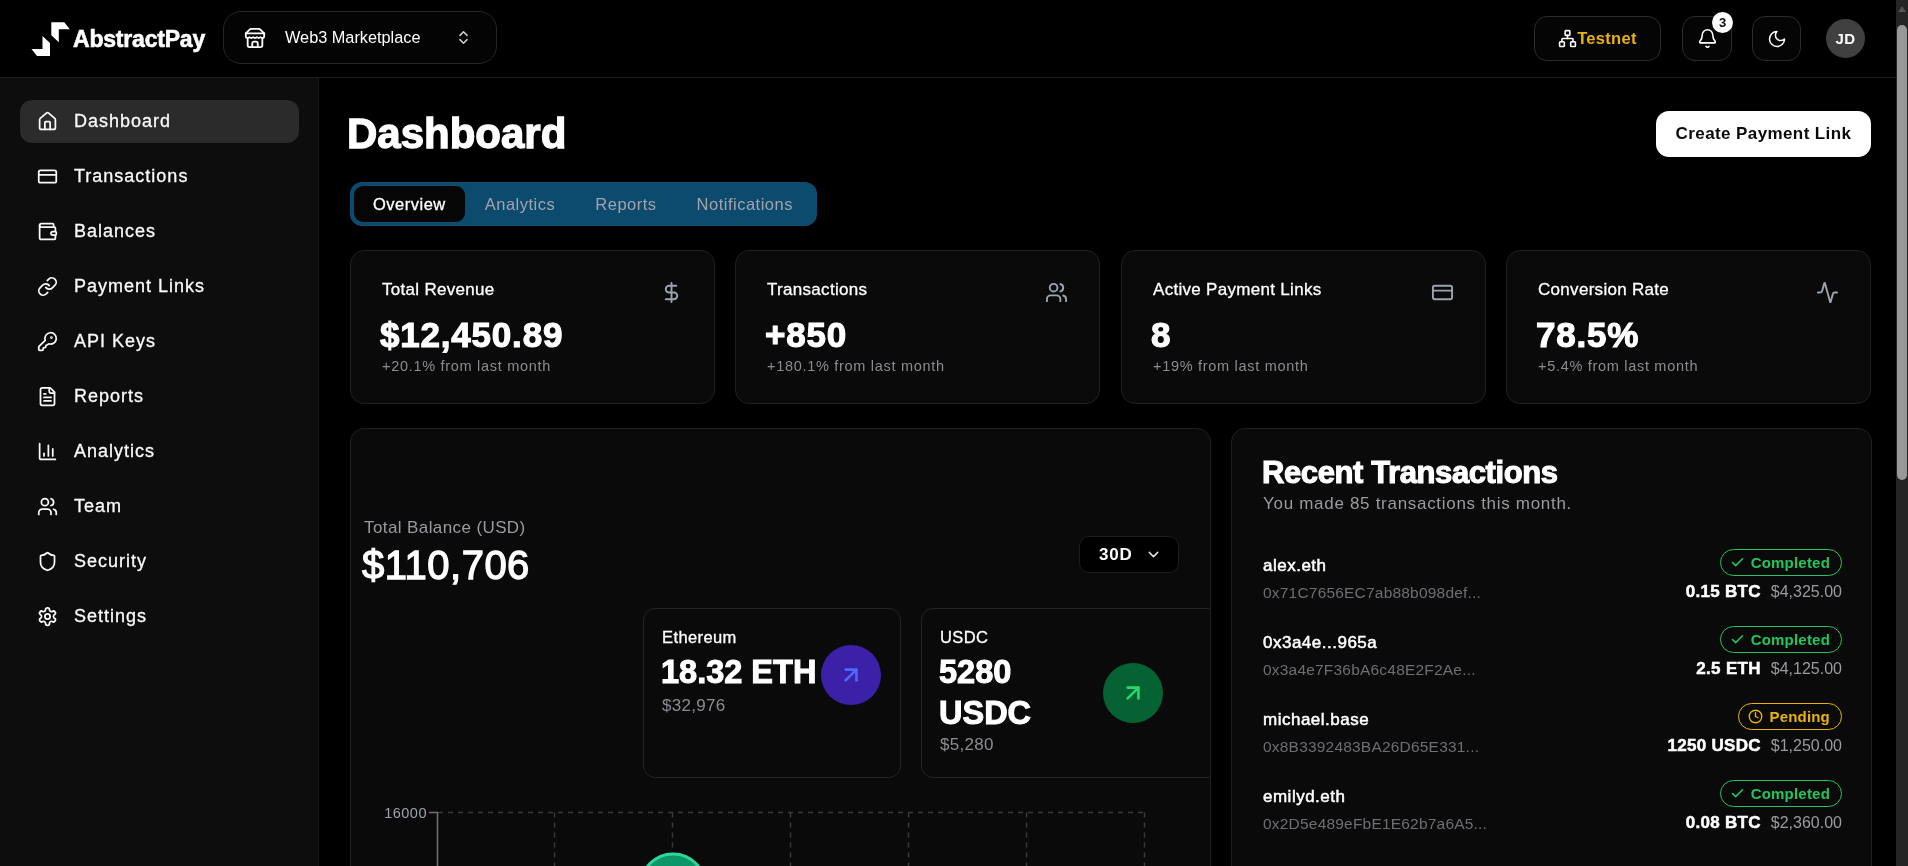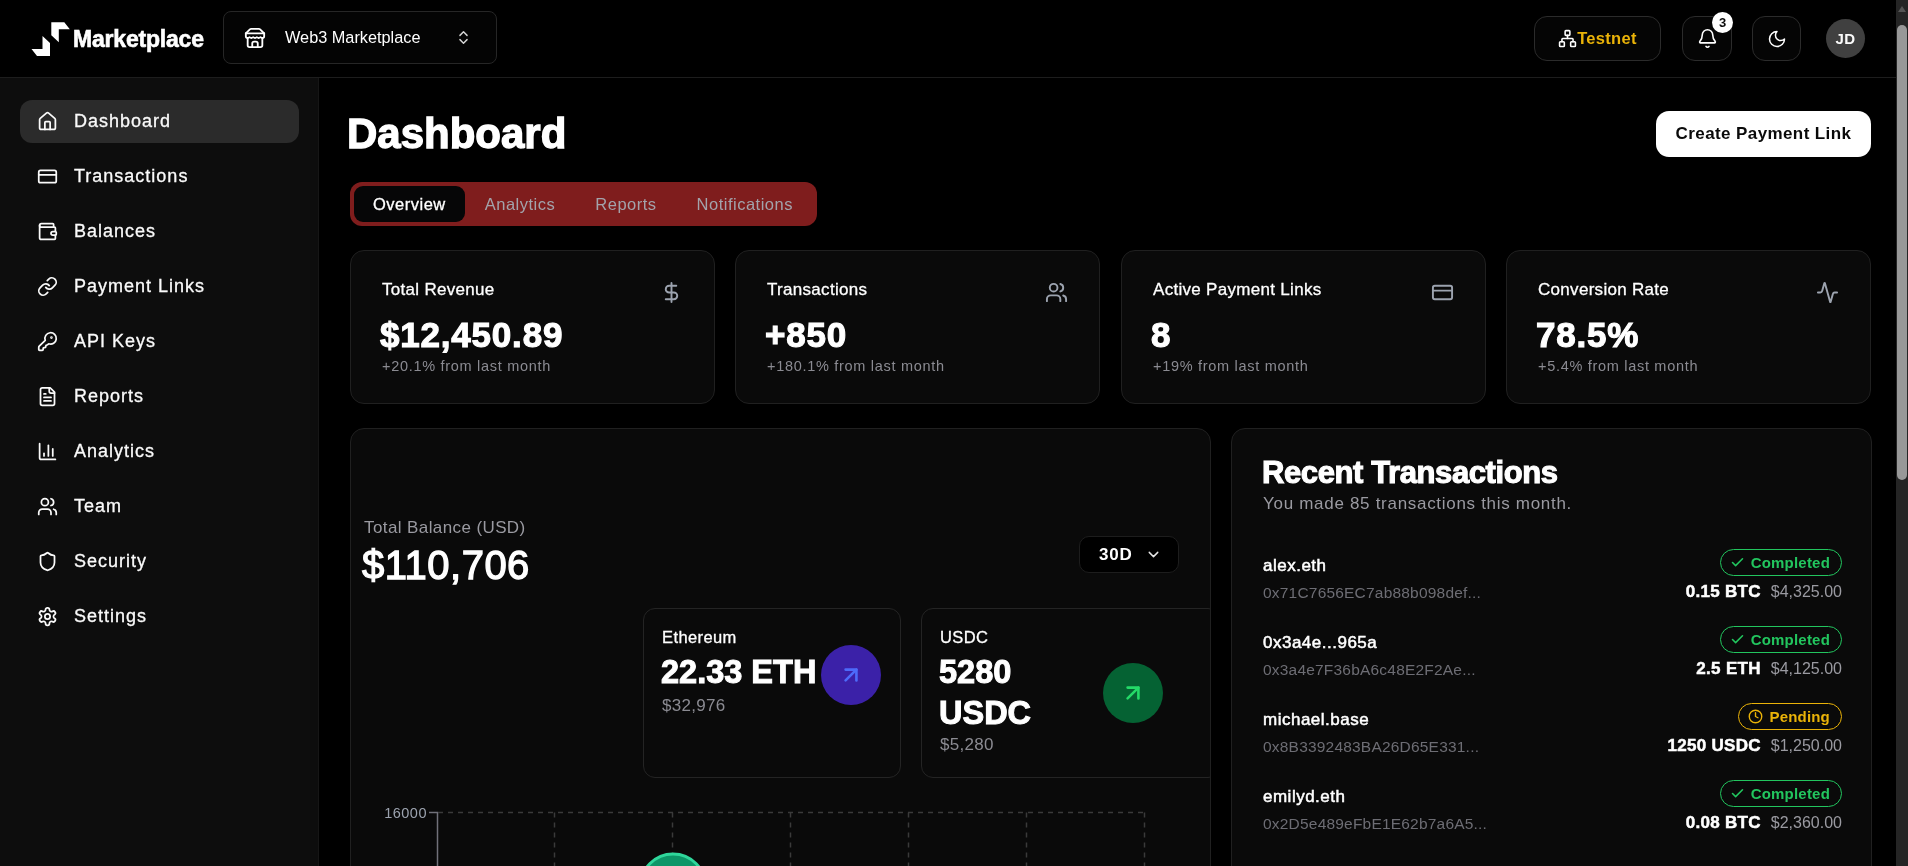--- a/index.html
+++ b/index.html
@@ -79,7 +79,7 @@
     <path d="M23.3,2.3 h13 l5.5,7 h-11 v13 l-7.5,-7 z"></path>
     <path d="M22,36.1 h-13 l-5.5,-7 h11 v-13 l7.5,7 z"></path>
   </svg>
-  <div id="brand">Marketplace</div>
+  <div id="brand">AbstractPay</div>
   <div id="wsel">
     <svg class="store" width="22" height="22" viewBox="0 0 24 24" fill="none" stroke="currentColor" stroke-width="2" stroke-linecap="round" stroke-linejoin="round">
         <path d="m2 7 4.41-4.41A2 2 0 0 1 7.83 2h8.34a2 2 0 0 1 1.42.59L22 7"></path>

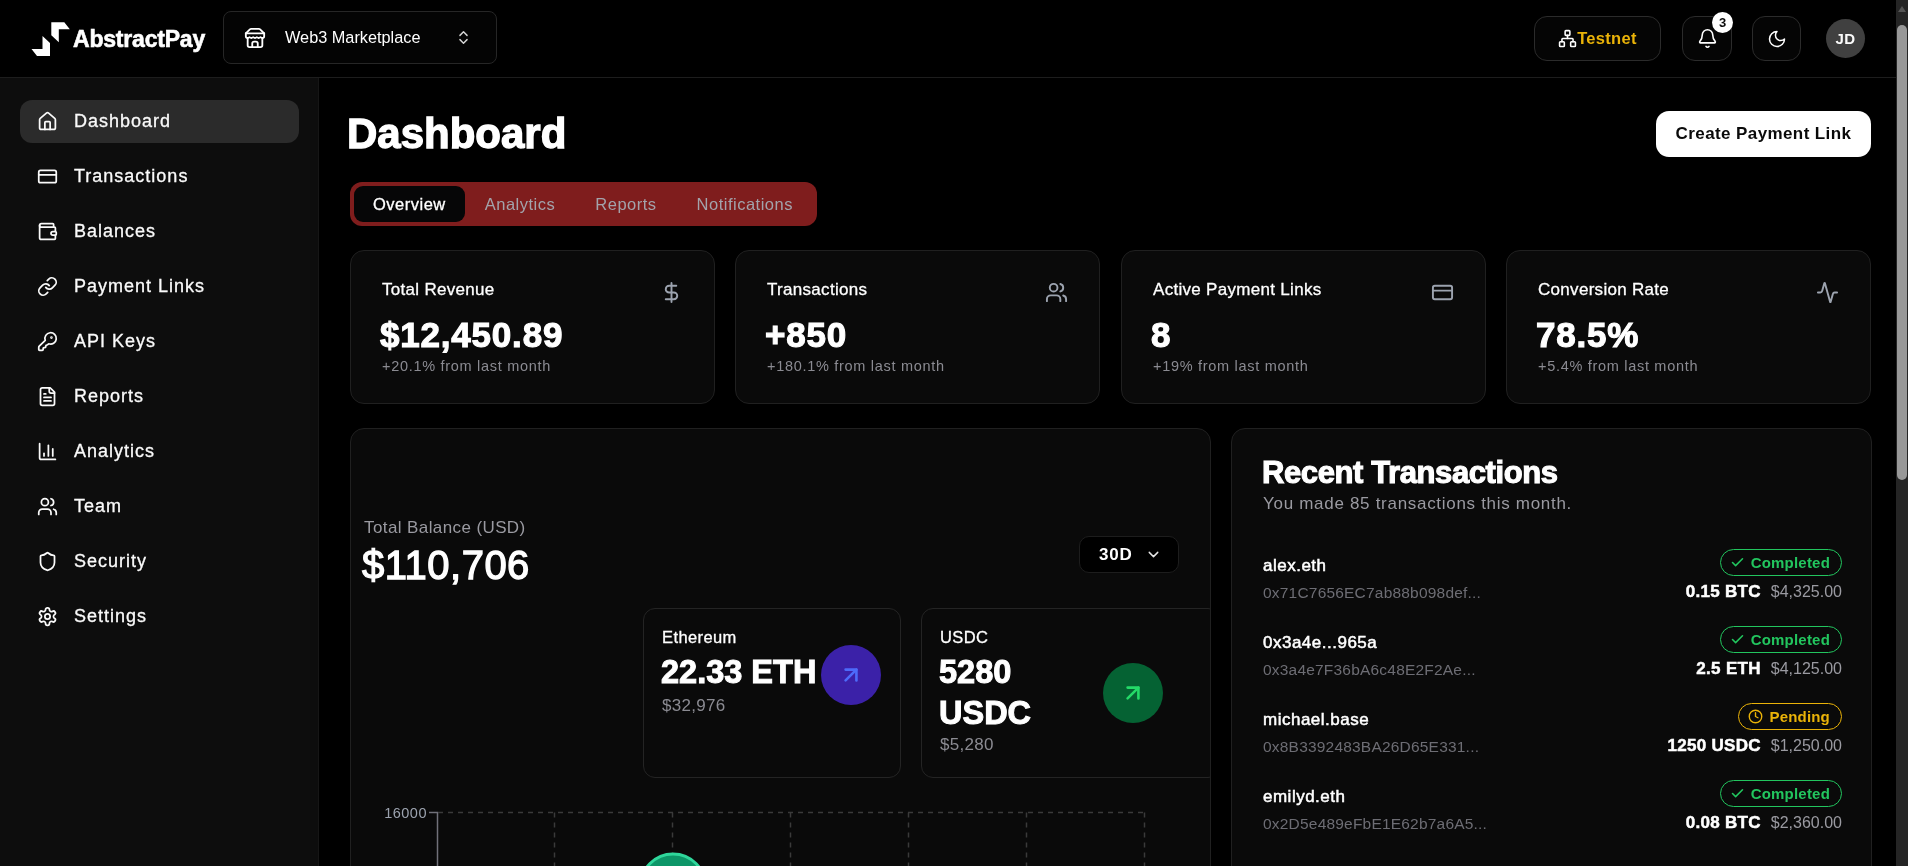--- a/index.html
+++ b/index.html
@@ -9,7 +9,7 @@
 
 #topbar{position:absolute;left:0;top:0;width:1908px;height:78px;background:#000;border-bottom:1px solid #1d1d1d;z-index:5}
 #brand{position:absolute;left:73px;top:26px;font-size:23px;font-weight:700;color:#fff;letter-spacing:-.2px;-webkit-text-stroke:.6px #fff}
-#wsel{position:absolute;left:223px;top:11px;width:274px;height:53px;border:1px solid #262626;border-radius:8px;background:#040404;display:flex;align-items:center}
+#wsel{position:absolute;left:223px;top:11px;width:274px;height:53px;border:1px solid #262626;border-radius:18px;background:#040404;display:flex;align-items:center}
 #wsel .store{margin-left:20px;color:#fff}
 #wsel .lbl{margin-left:19px;font-size:16.3px;color:#fff;letter-spacing:0}
 #wsel .cud{position:absolute;right:24px;color:#d4d4d4}

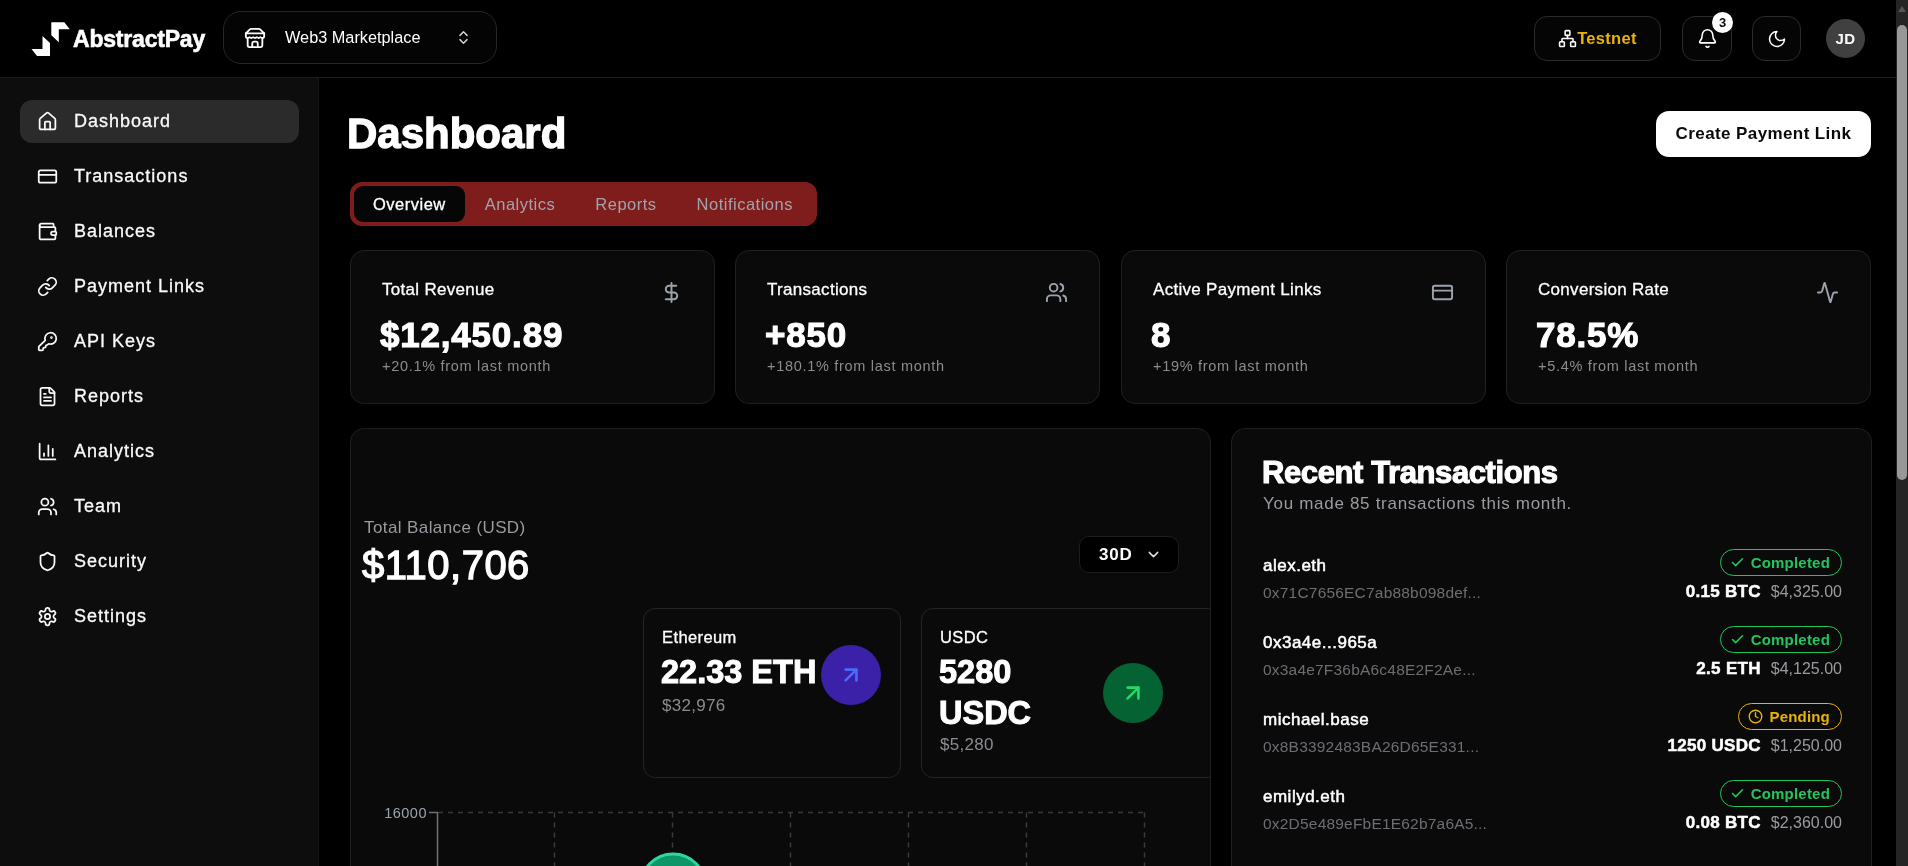--- a/index.html
+++ b/index.html
@@ -31,7 +31,7 @@
 #main{position:absolute;left:320px;top:78px;width:1576px;height:788px;background:#000}
 h1{position:absolute;left:27px;top:32px;font-size:42px;font-weight:700;color:#fff;letter-spacing:0;-webkit-text-stroke:1.3px #fff}
 #create{position:absolute;left:1336px;top:33px;width:215px;height:46px;background:#fff;border-radius:13px;display:flex;align-items:center;justify-content:center;font-size:17px;font-weight:700;color:#0a0a0a;letter-spacing:.4px}
-#tabs{position:absolute;left:30px;top:104px;height:44px;background:#7f1d1d;border-radius:12px;display:flex;align-items:center;padding:0 4px}
+#tabs{position:absolute;left:30px;top:104px;height:44px;background:#0c4a6e;border-radius:12px;display:flex;align-items:center;padding:0 4px}
 .tab{height:36px;border-radius:9px;display:flex;align-items:center;padding:0 20px;font-size:16.5px;color:#a3a3ab;letter-spacing:.5px}
 .tab.on{background:#060607;color:#fff;-webkit-text-stroke:.3px #fff;padding:0 19px}
 

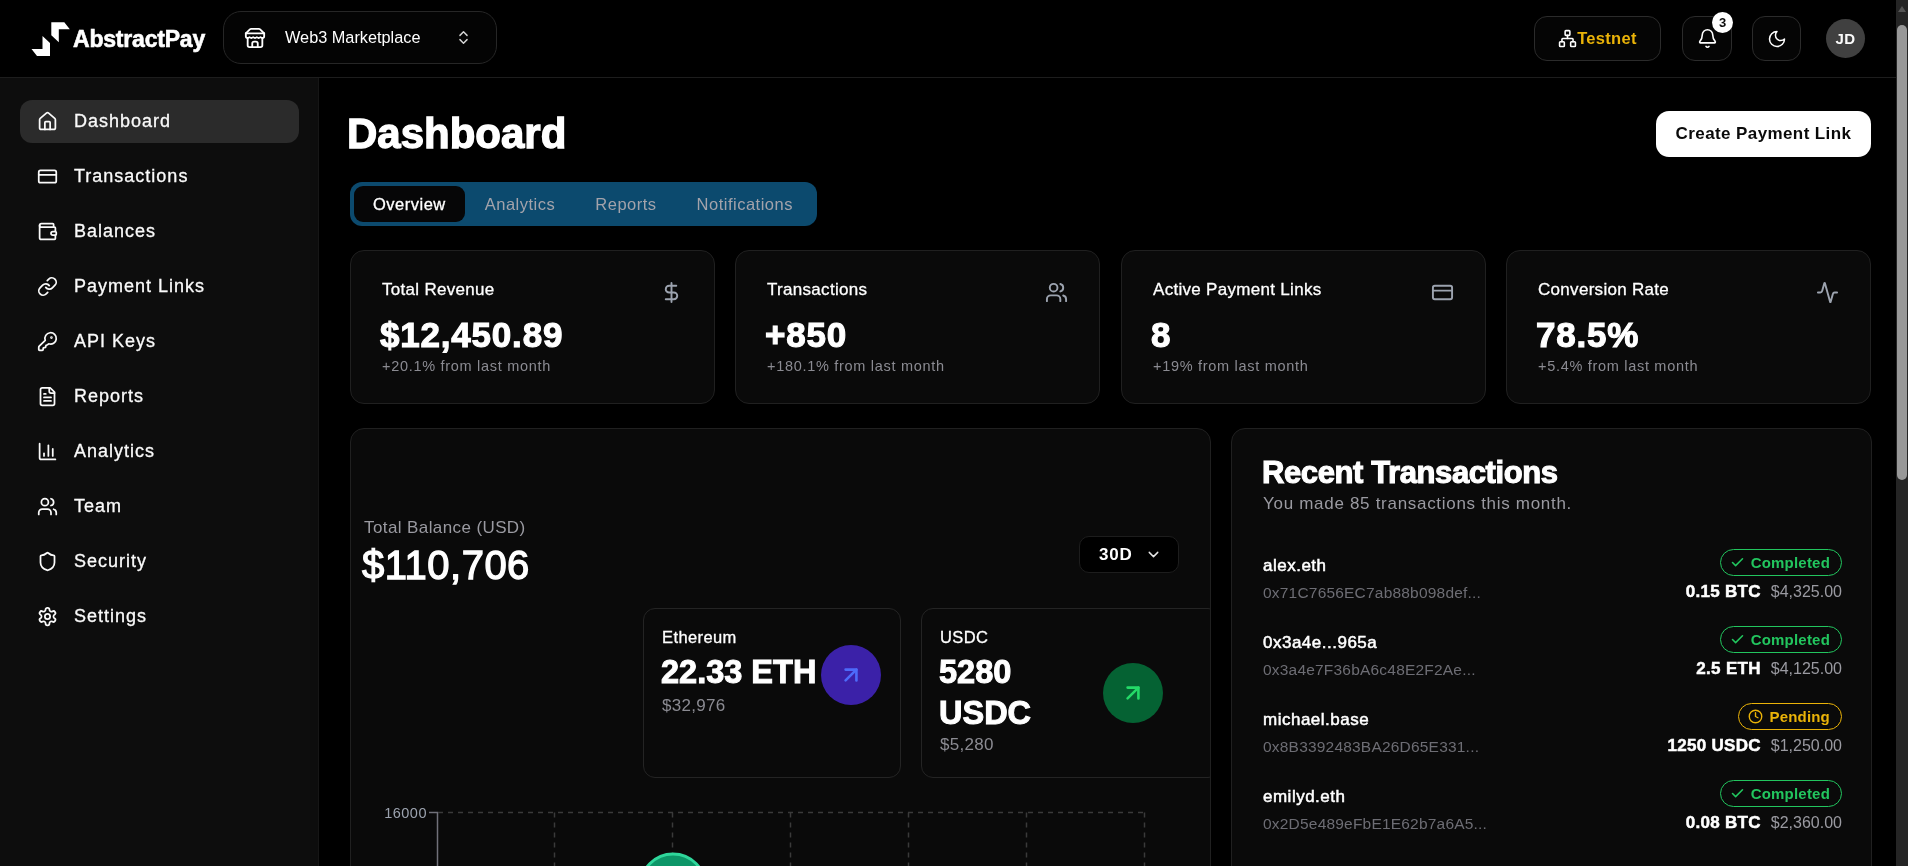--- a/index.html
+++ b/index.html
@@ -258,7 +258,7 @@
 
     <div class="acard" style="left:292px;width:258px">
       <div class="n">Ethereum</div>
-      <div class="v">22.33 ETH</div>
+      <div class="v">18.32 ETH</div>
       <div class="u" style="top:87px">$32,976</div>
       <div class="bub" style="left:177px;top:36px;background:#3b21a8">
         <svg width="26" height="26" viewBox="0 0 24 24" fill="none" stroke="#4d6bfa" stroke-width="2.4" stroke-linecap="round" stroke-linejoin="round">

